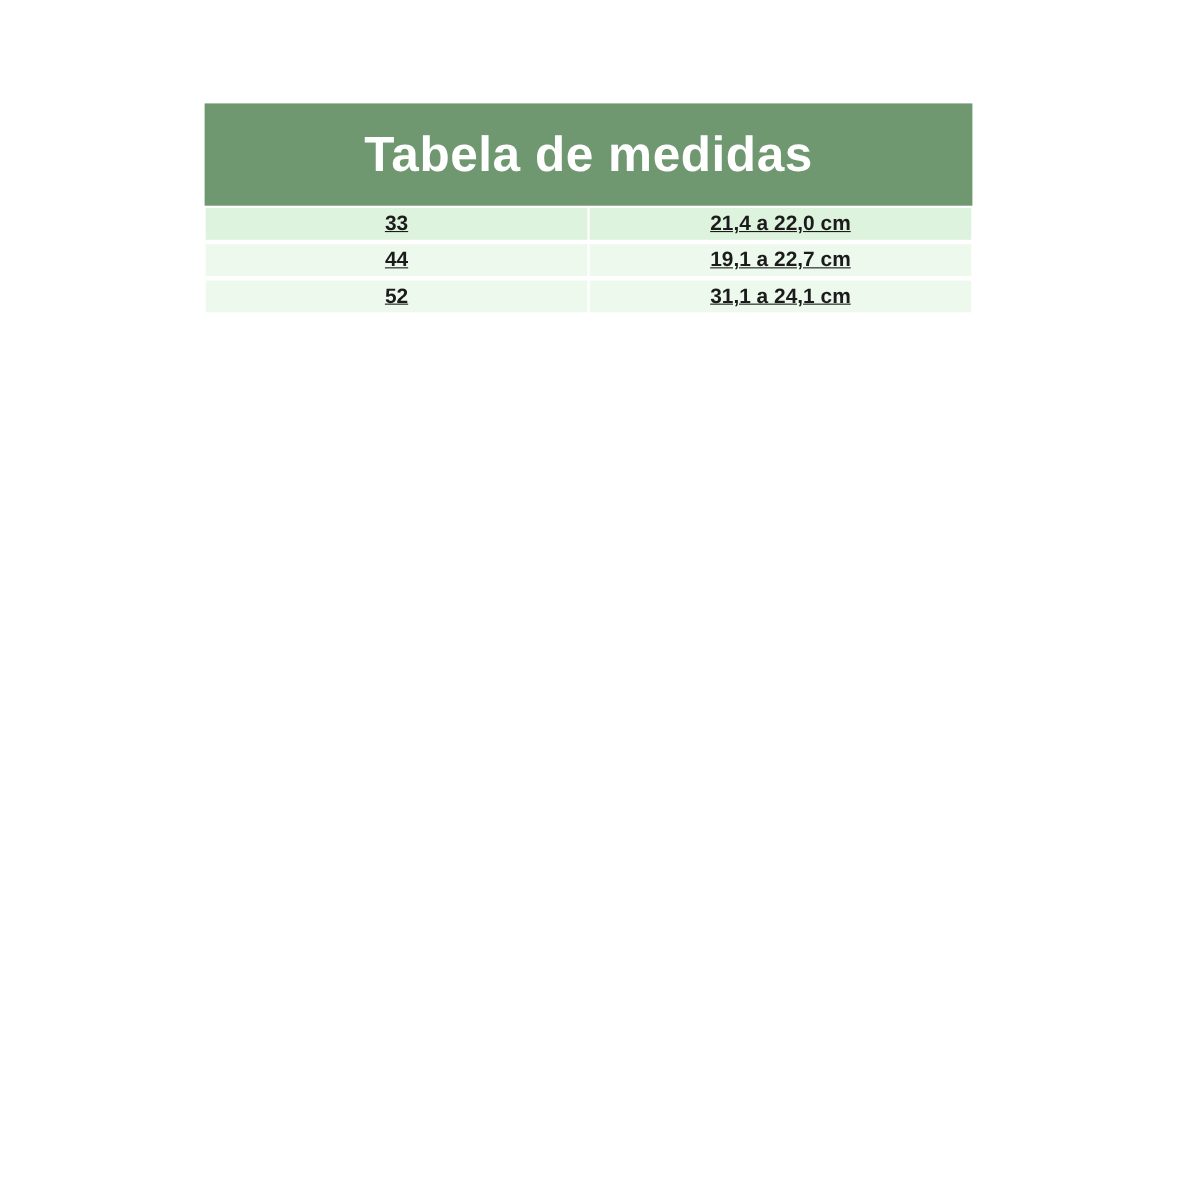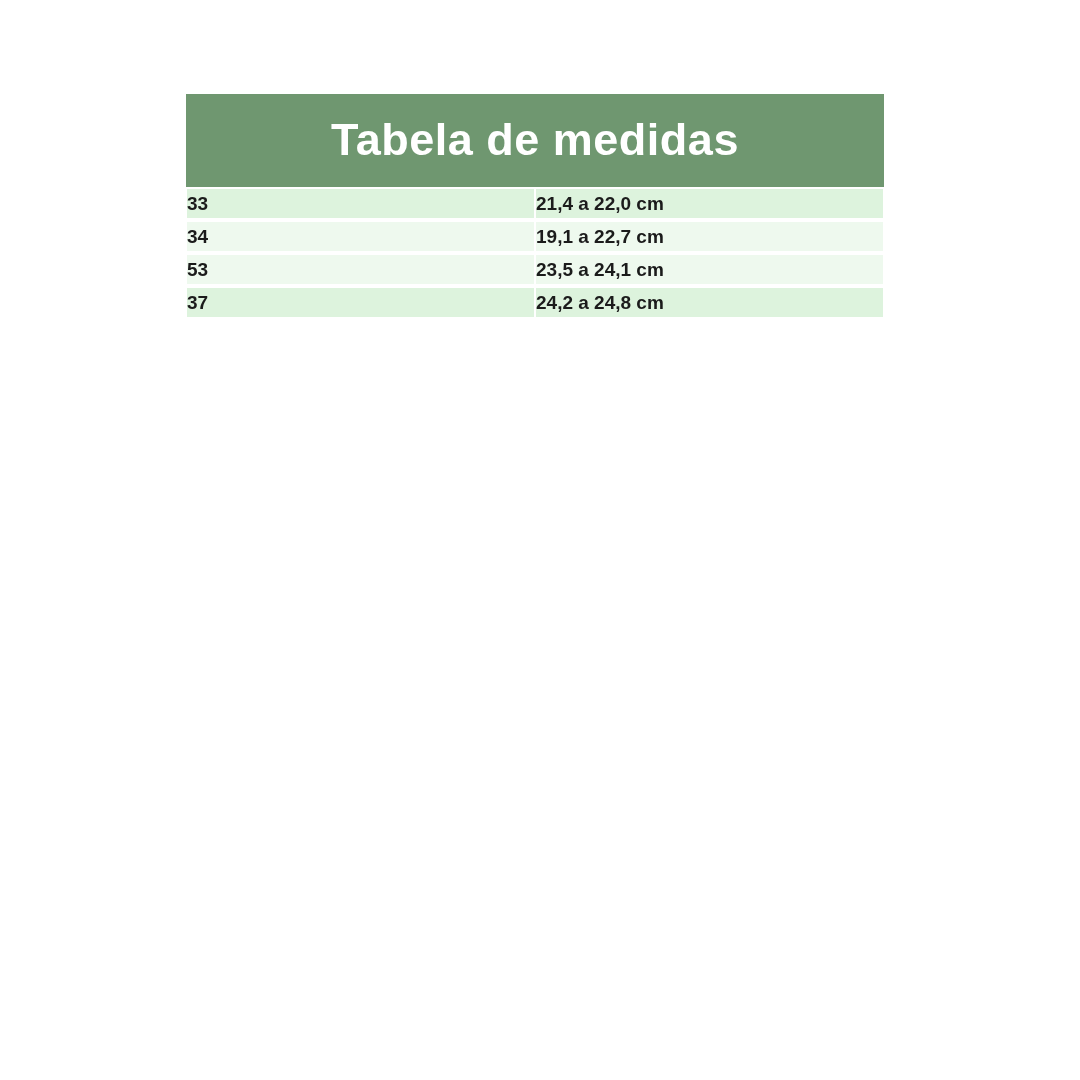--- a/index.html
+++ b/index.html
@@ -50,9 +50,10 @@
     font-size: 19px;
     font-weight: bold;
     color: #1b1b1b;
-    text-align: left;
+    text-align: center;
     vertical-align: middle;
     line-height: 1.1;
+    text-decoration: underline;
   }
 
   .col-size {

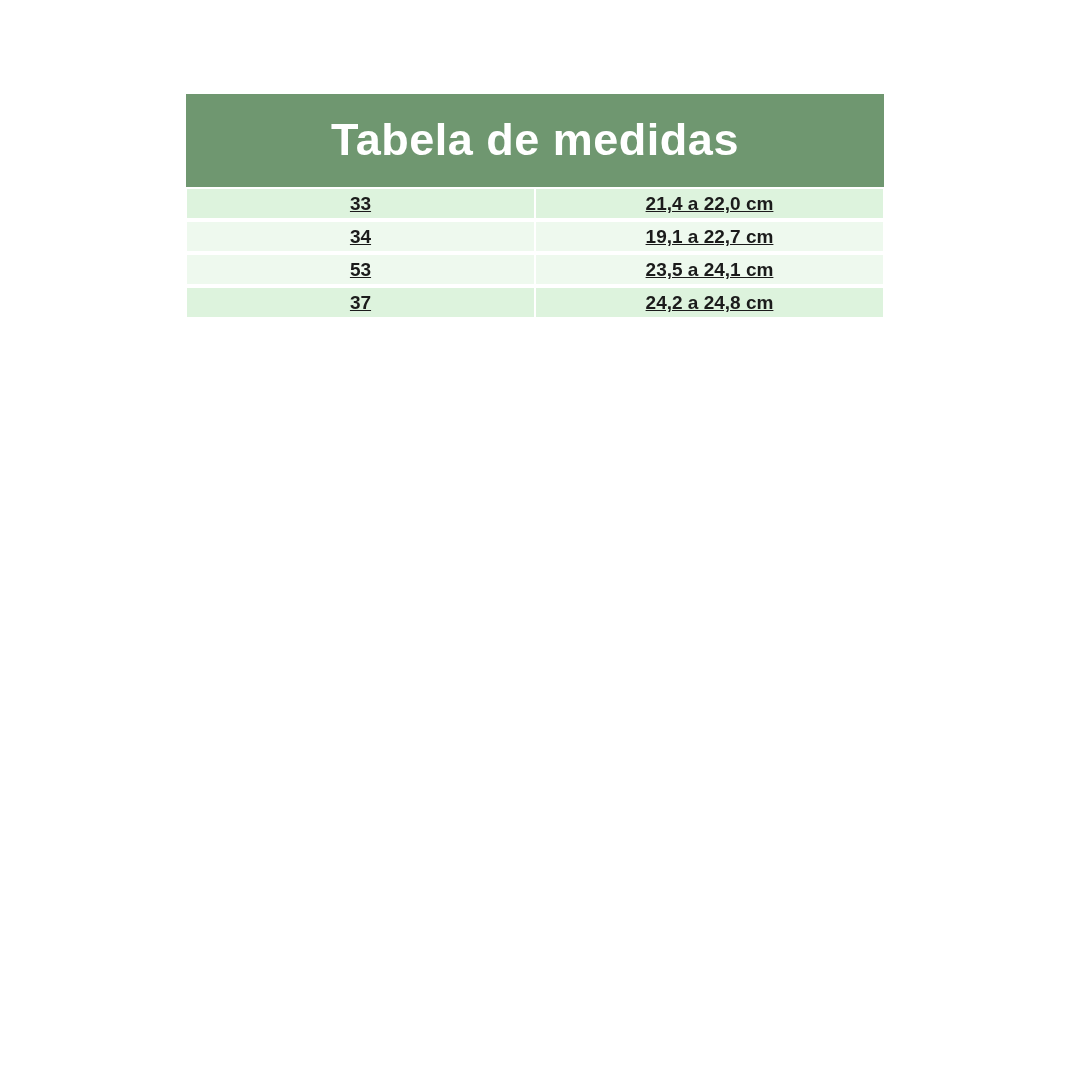--- a/index.html
+++ b/index.html
@@ -99,7 +99,7 @@
       </tr>
       <tr class="row-even">
         <td class="col-size">
-          <span class="cell-inner">34</span>
+          <span class="cell-inner">44</span>
         </td>
         <td class="col-measure">
           <span class="cell-inner">19,1 a 22,7 cm</span>

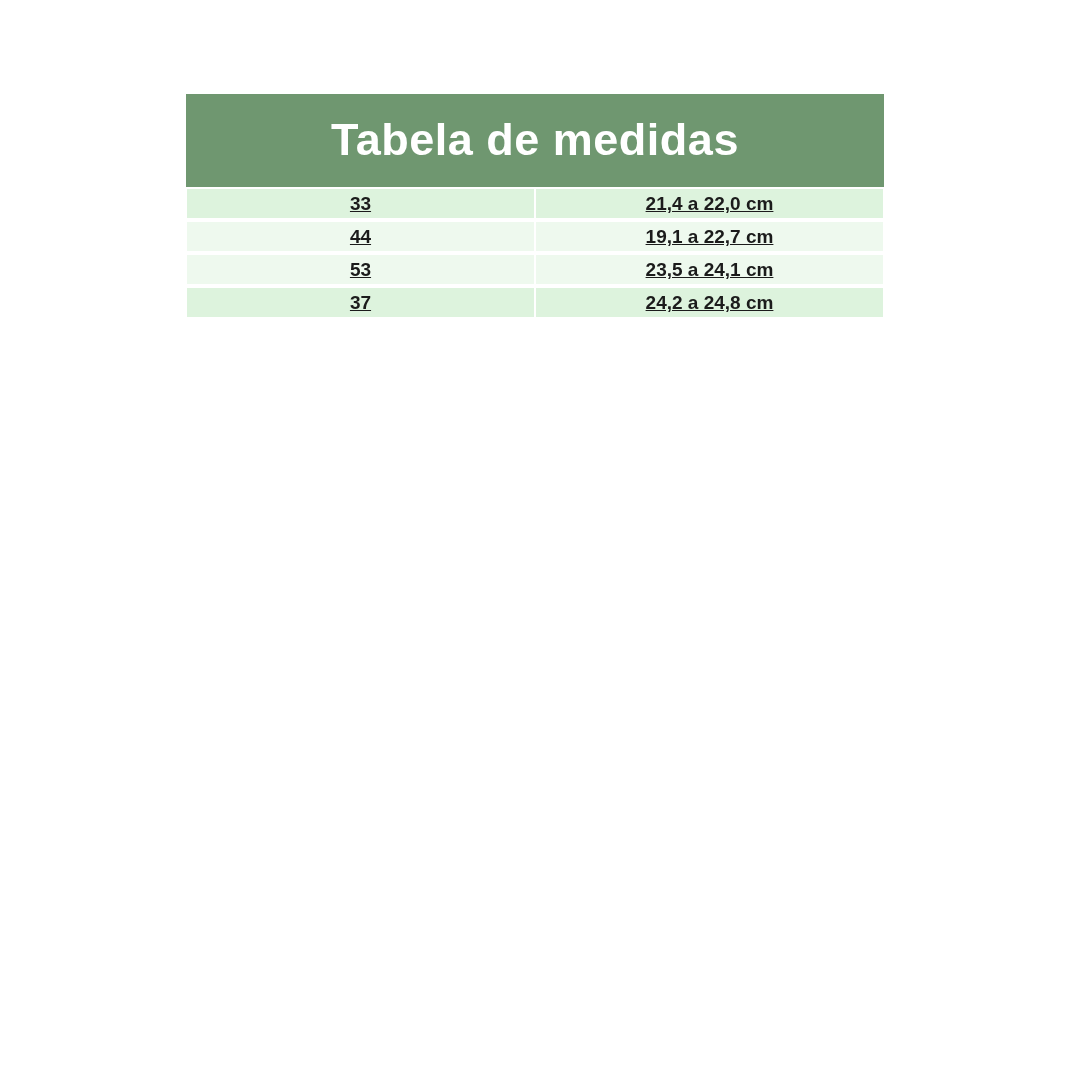--- a/index.html
+++ b/index.html
@@ -107,7 +107,7 @@
       </tr>
       <tr class="row-even">
         <td class="col-size">
-          <span class="cell-inner">53</span>
+          <span class="cell-inner">52</span>
         </td>
         <td class="col-measure">
           <span class="cell-inner">23,5 a 24,1 cm</span>

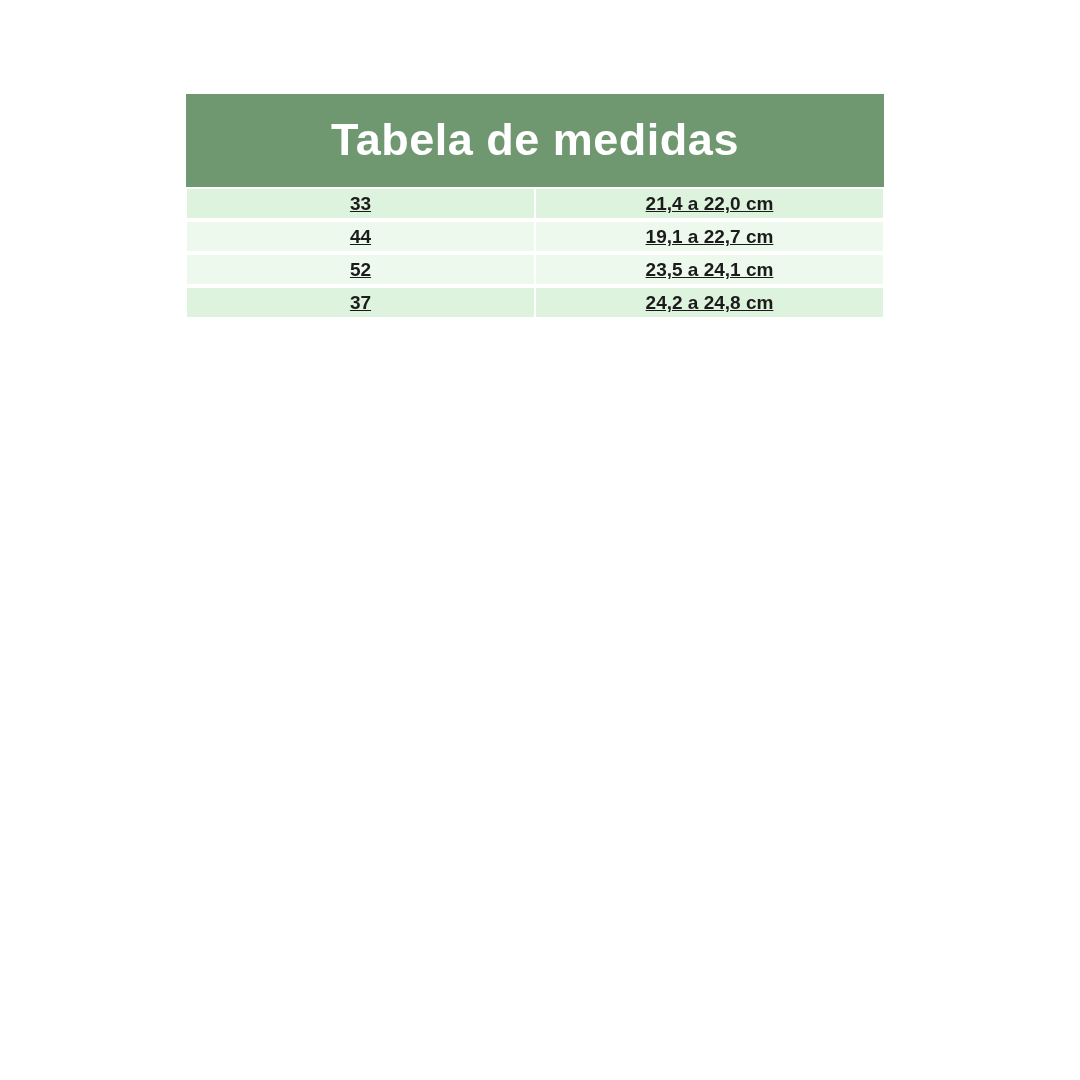--- a/index.html
+++ b/index.html
@@ -110,7 +110,7 @@
           <span class="cell-inner">52</span>
         </td>
         <td class="col-measure">
-          <span class="cell-inner">23,5 a 24,1 cm</span>
+          <span class="cell-inner">31,1 a 24,1 cm</span>
         </td>
       </tr>
       <tr class="row-odd">

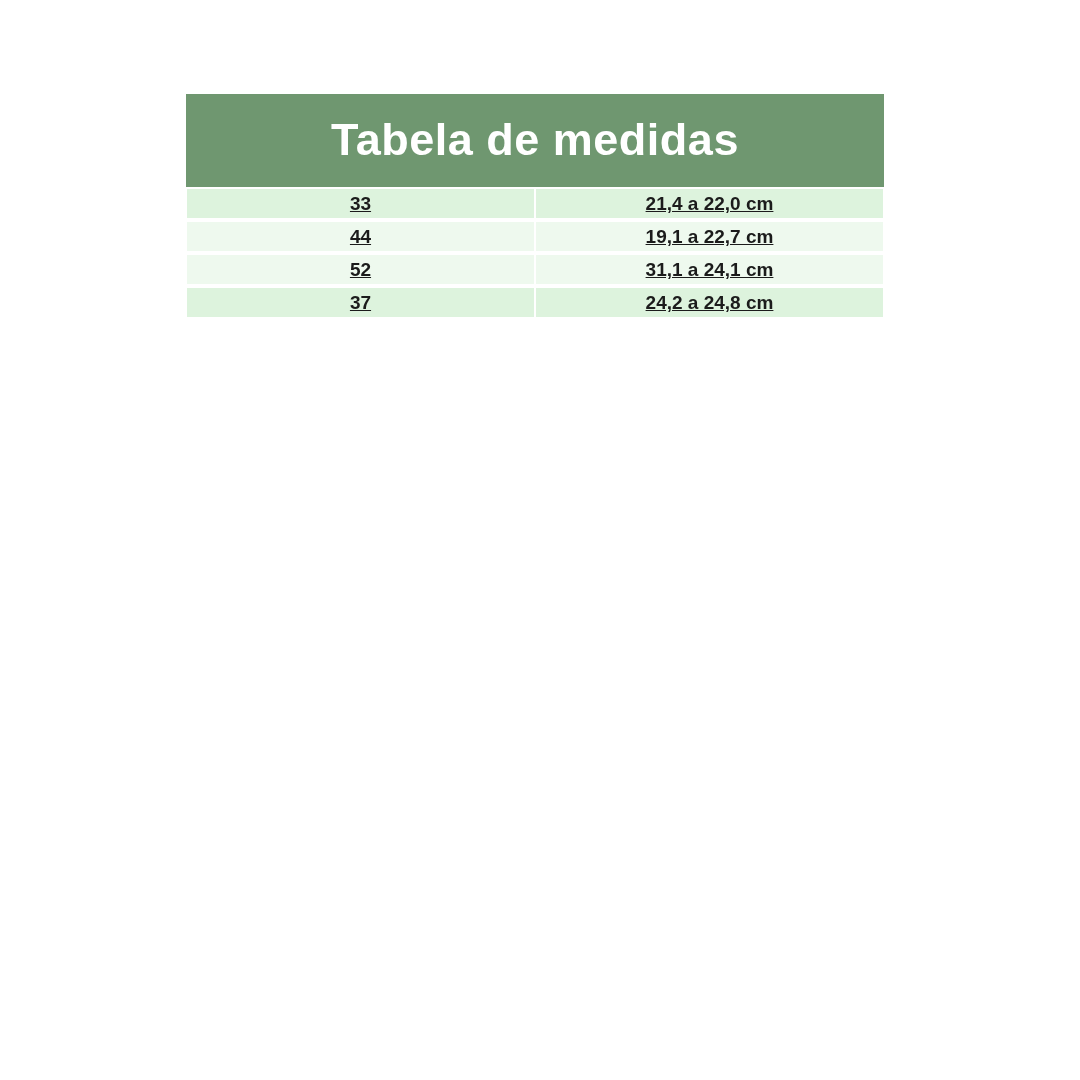--- a/index.html
+++ b/index.html
@@ -113,14 +113,6 @@
           <span class="cell-inner">31,1 a 24,1 cm</span>
         </td>
       </tr>
-      <tr class="row-odd">
-        <td class="col-size">
-          <span class="cell-inner">37</span>
-        </td>
-        <td class="col-measure">
-          <span class="cell-inner">24,2 a 24,8 cm</span>
-        </td>
-      </tr>
     </tbody>
   </table>
 

